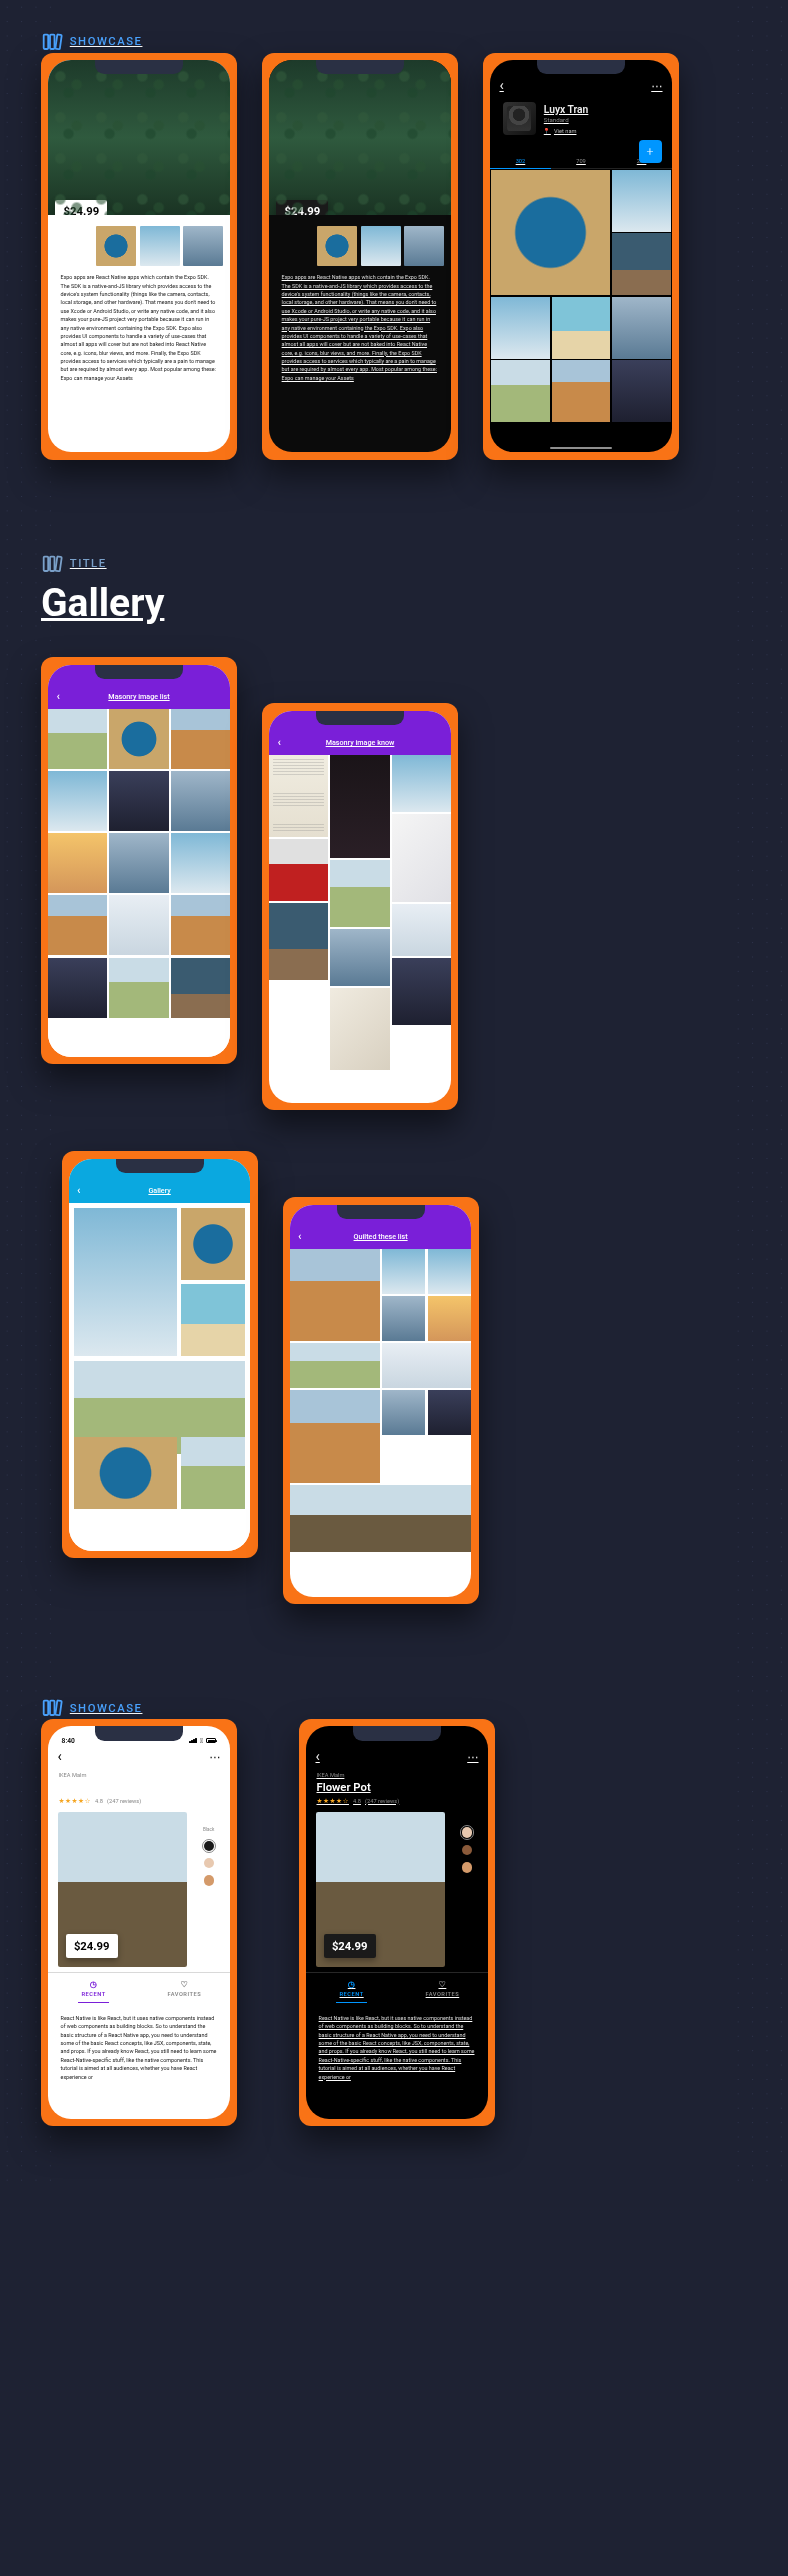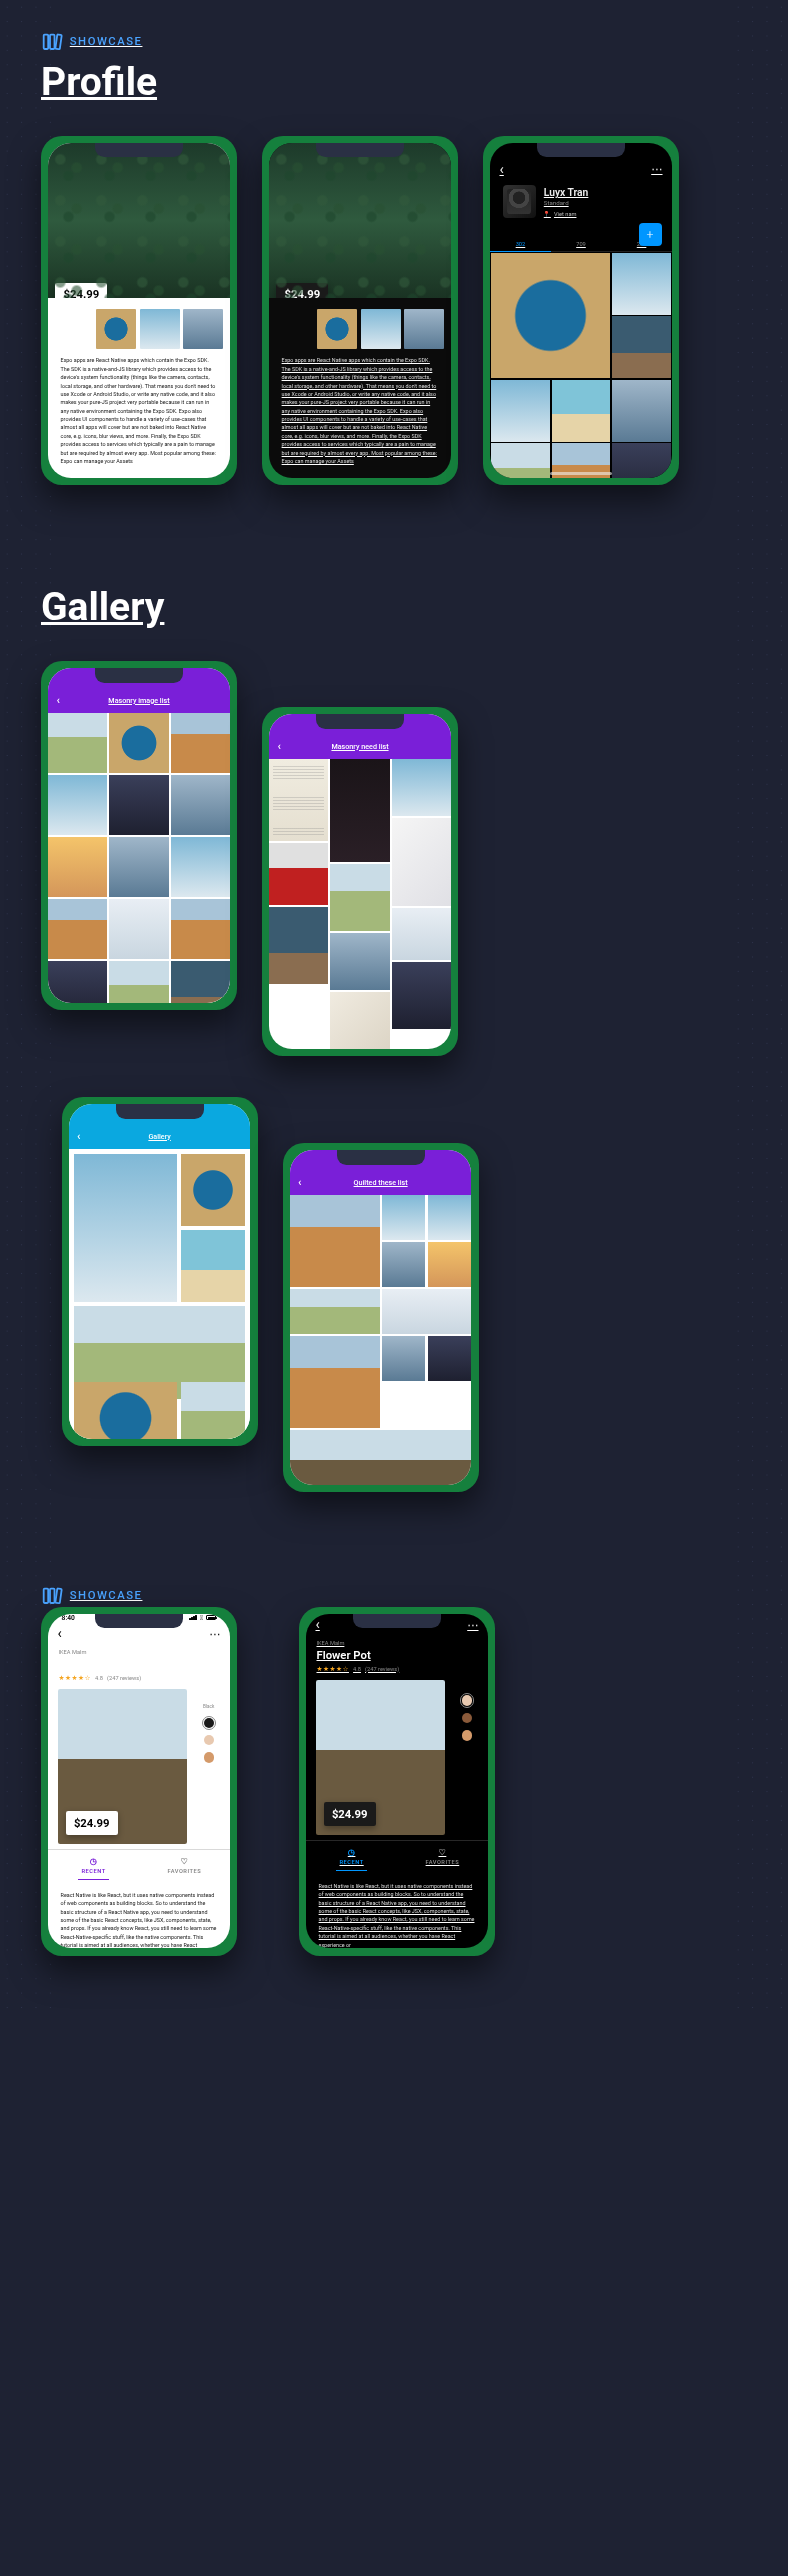--- a/index.html
+++ b/index.html
@@ -205,7 +205,6 @@
       </svg>
     <span>SHOWCASE</span>
   </div>
-  <h2 class="title">Profile</h2>
 
   <div class="phone-row">
 

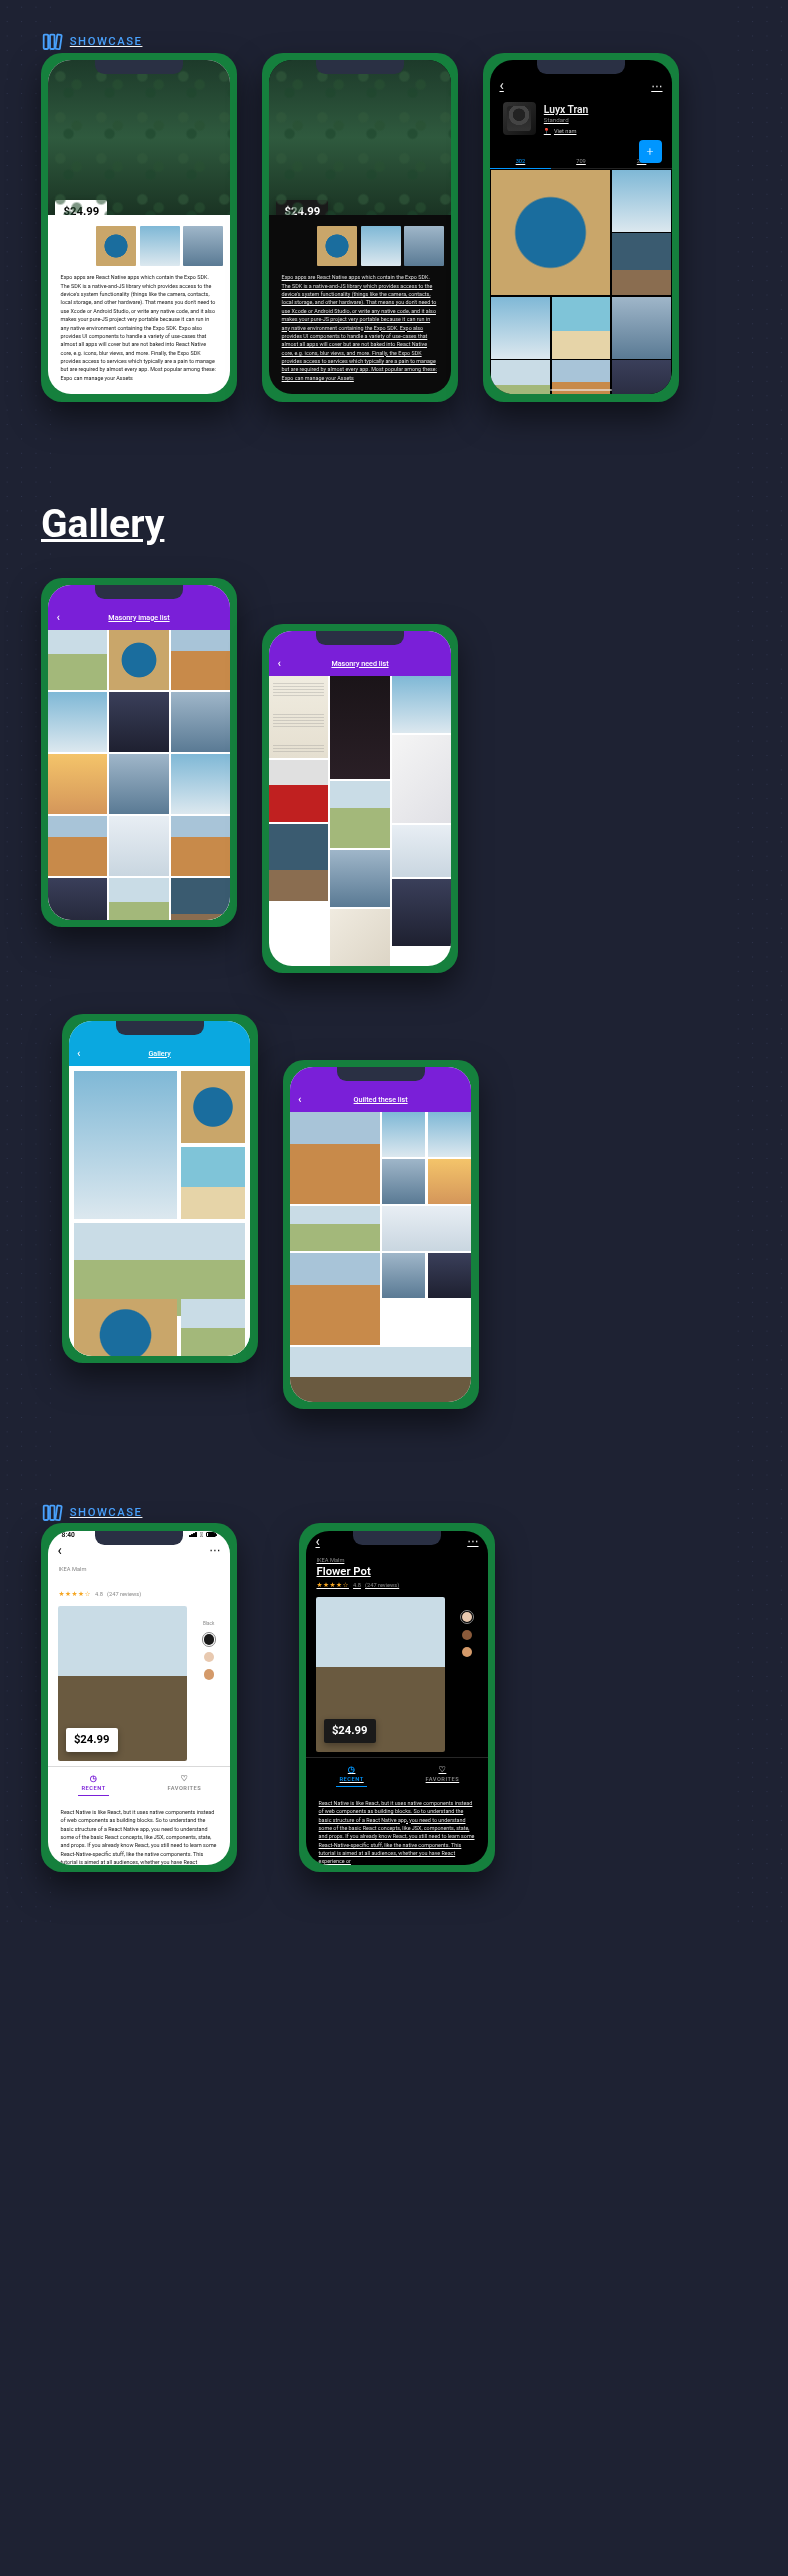--- a/index.html
+++ b/index.html
@@ -42,9 +42,9 @@
   .phone-row + .phone-row { margin-top: 41px; }
 
   .phone {
-    width: 196px; height: 349px;
-    background: #15803d;
-    border-radius: 21px;
+    width: 196px; height: 407px;
+    background: #f97316;
+    border-radius: 12px;
     padding: 7.2px;
     box-shadow: 0 15.5px 31px rgba(0,0,0,.5);
     position: relative;

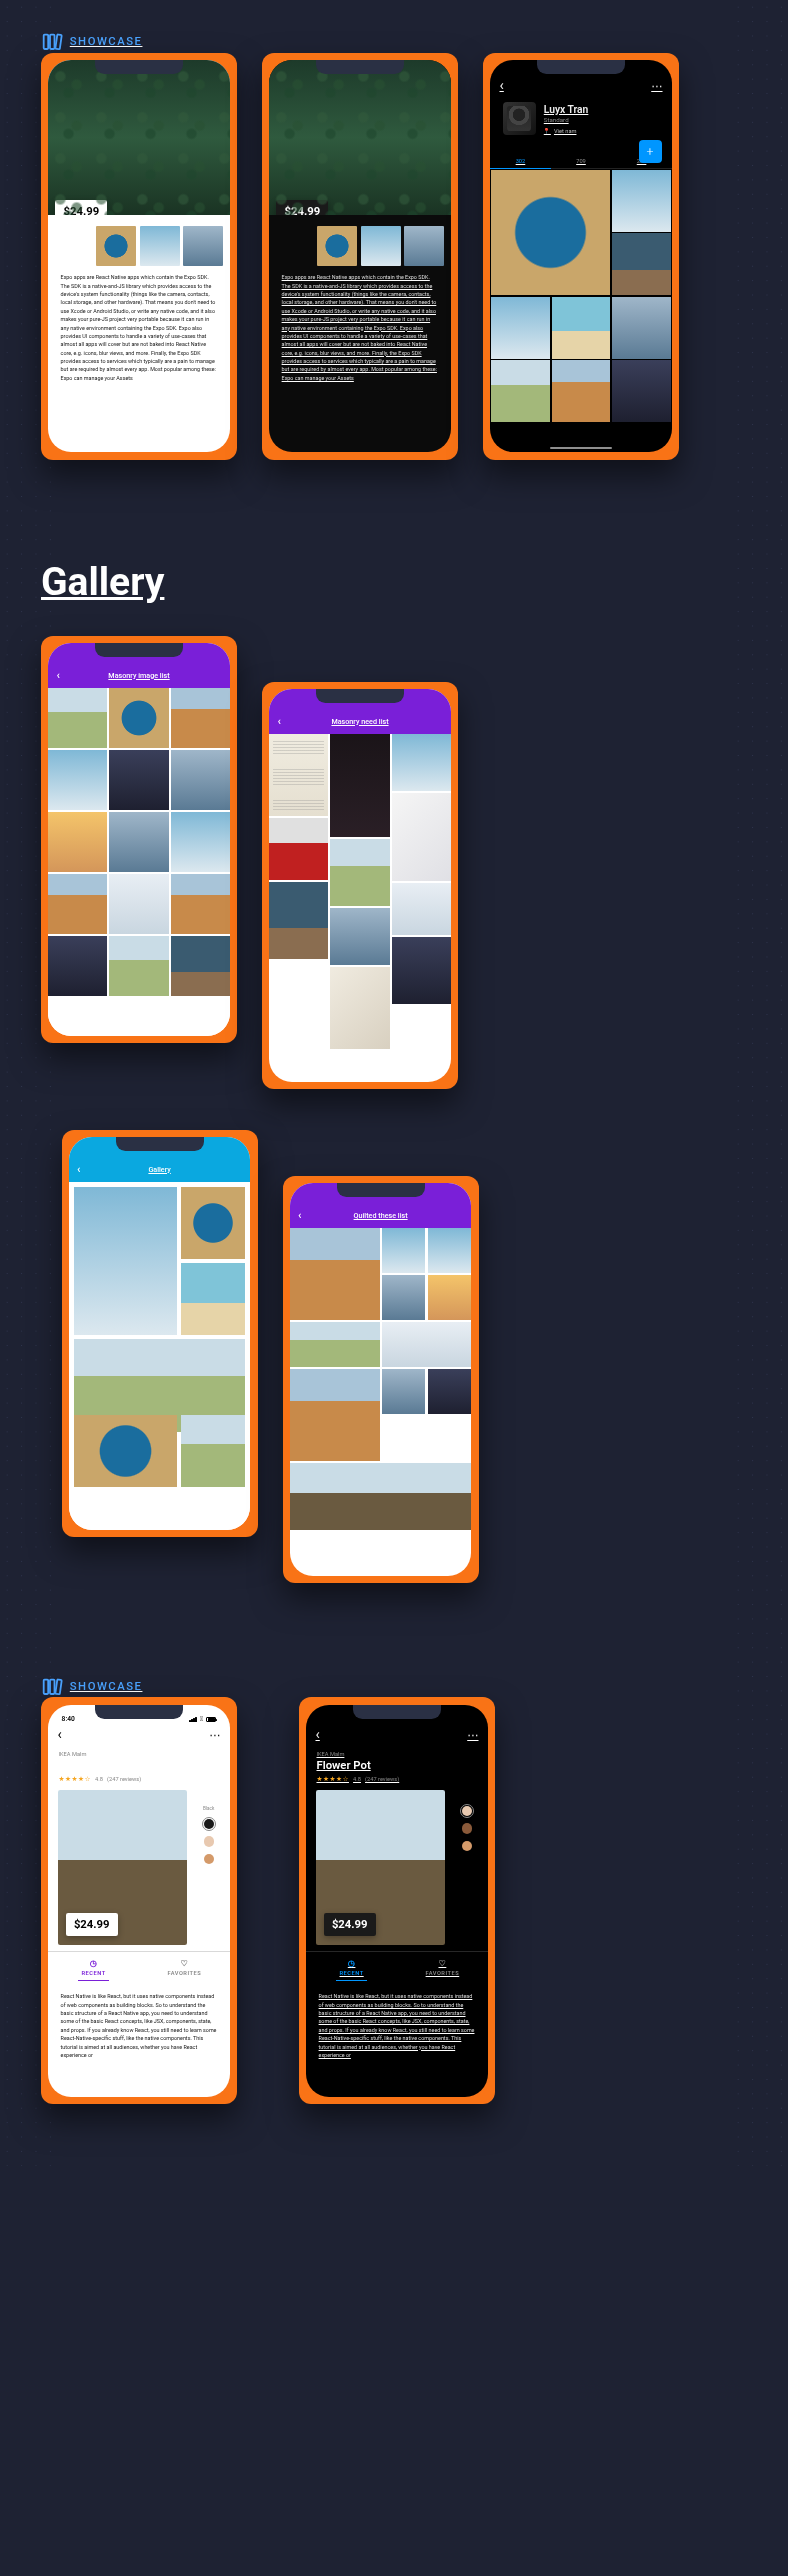--- a/index.html
+++ b/index.html
@@ -282,6 +282,14 @@
 </section>
 
 <section class="section">
+  <div class="eyebrow alt">
+    <svg viewBox="0 0 24 24" fill="none" stroke="#7aa0c9" stroke-width="2">
+        <rect x="3" y="4" width="5" height="16" rx="1"></rect>
+        <rect x="10" y="4" width="5" height="16" rx="1"></rect>
+        <rect x="17" y="4" width="5" height="16" rx="1" transform="rotate(8 19 12)"></rect>
+      </svg>
+    <span>Title</span>
+  </div>
   <h2 class="title">Gallery</h2>
 
   <div class="phone-row stagger">

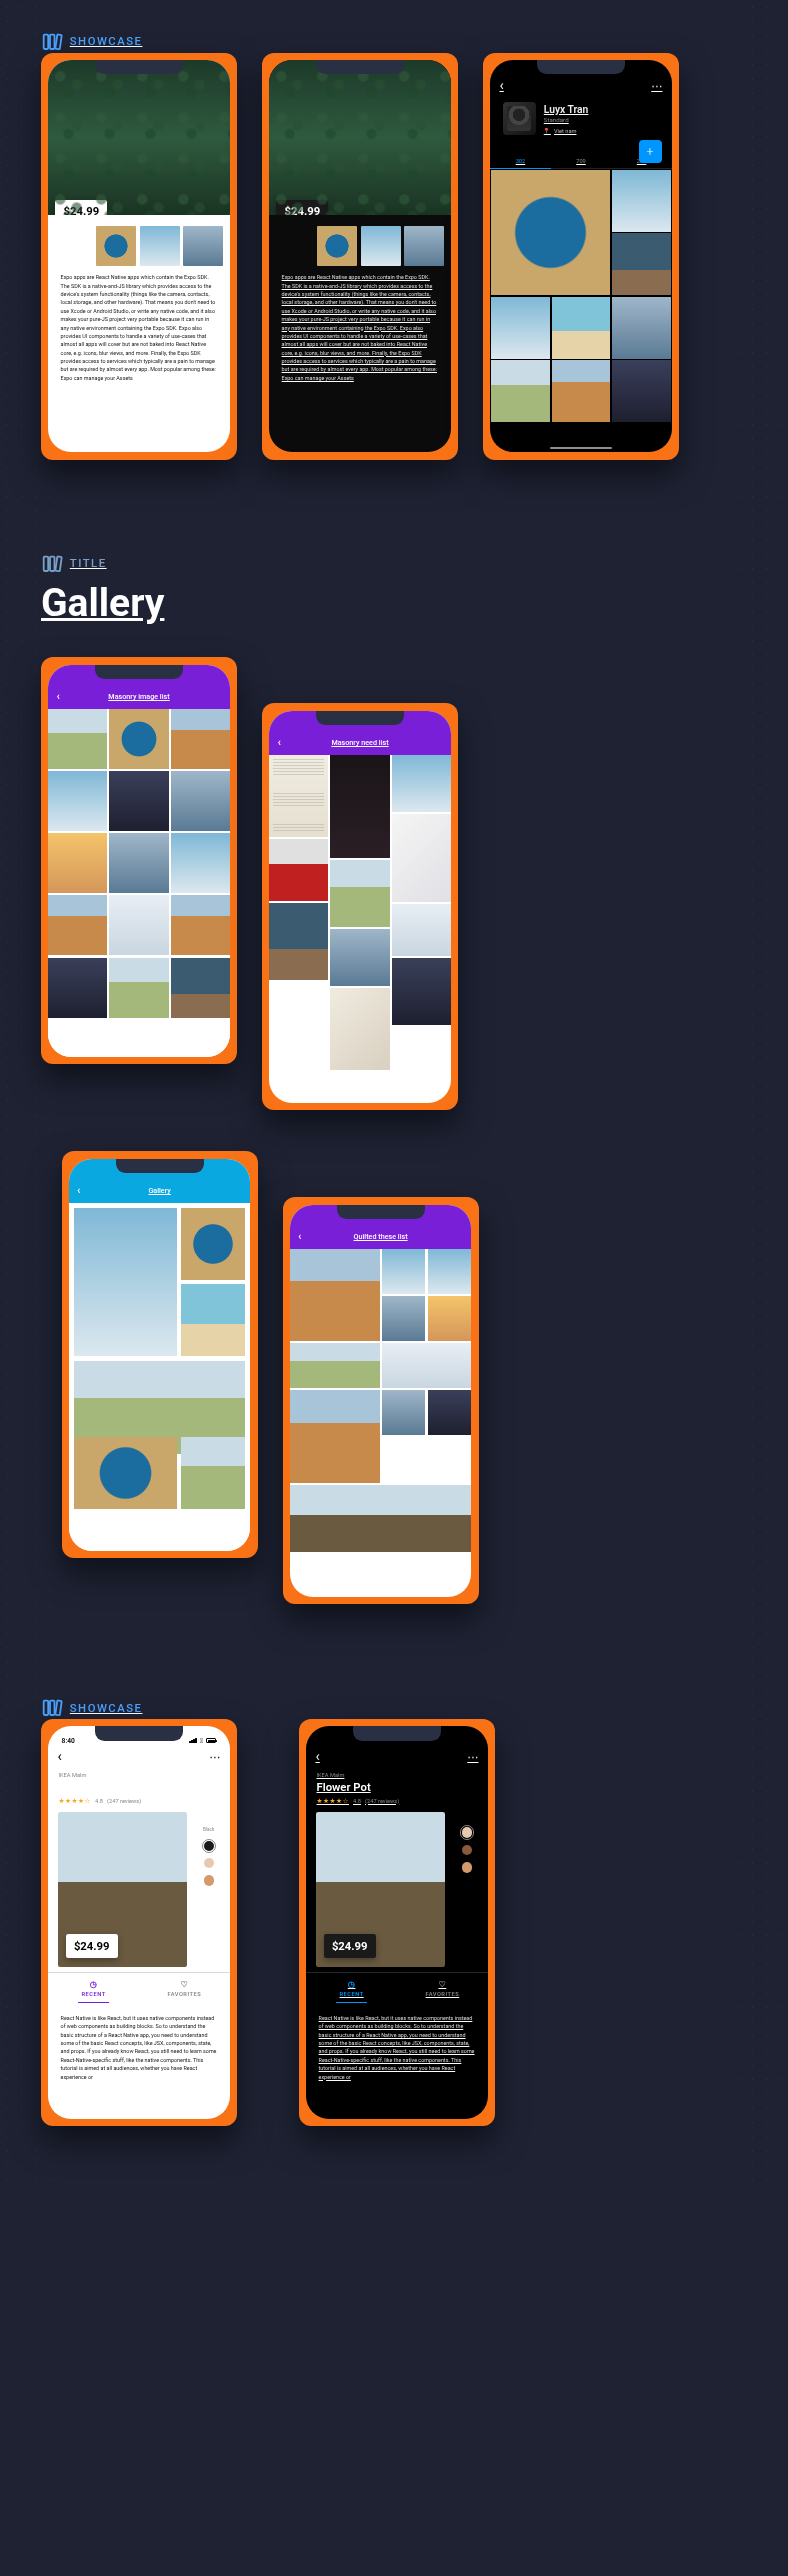--- a/index.html
+++ b/index.html
@@ -328,7 +328,7 @@
         <div class="status" style="background:#7a1fd8;color:#fff;"></div>
         <div class="navbar purple">
           <span class="back">‹</span>
-          <span>Masonry need list</span>
+          <span>Masonry image know</span>
         </div>
         <div class="masonry" style="flex:1;overflow:hidden;">
           <div class="img page" style="height:82px"></div>

